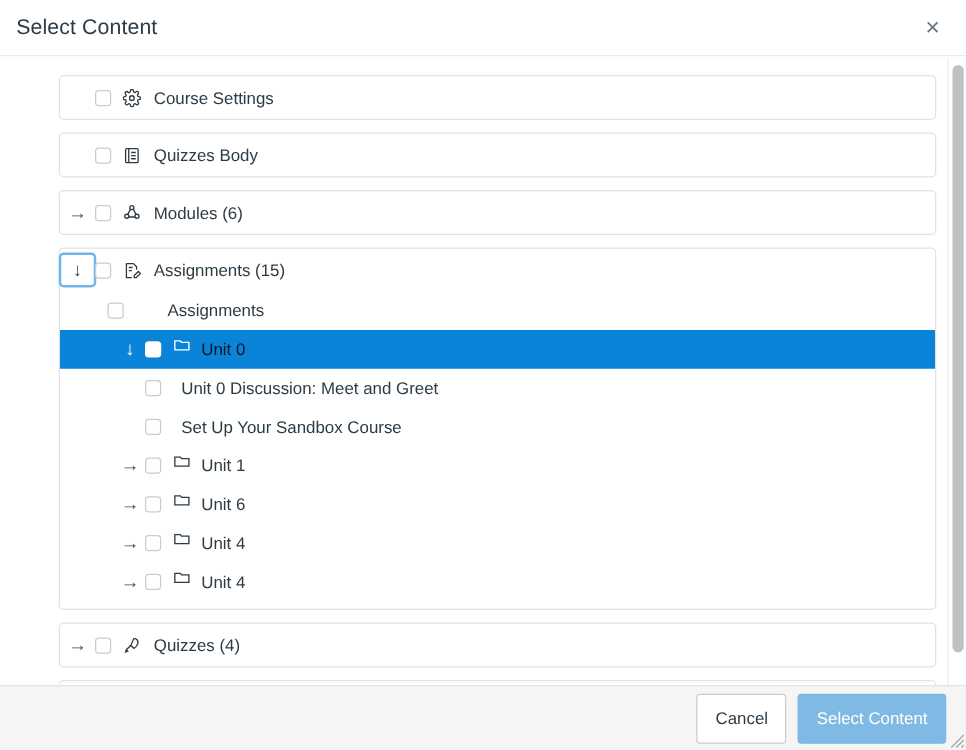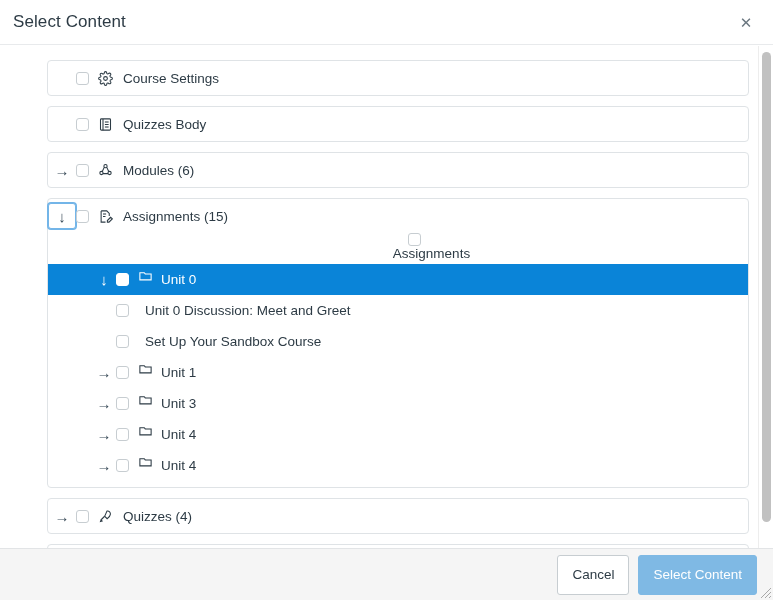--- a/index.html
+++ b/index.html
@@ -154,7 +154,7 @@
     box-sizing: border-box;
     position: relative;
   }
-  .indent-1 { padding-left: 38px; flex-direction: column; }
+  .indent-1 { padding-left: 38px; }
   .indent-2 { padding-left: 22px; }
   .indent-3 { padding-left: 68px; }
 

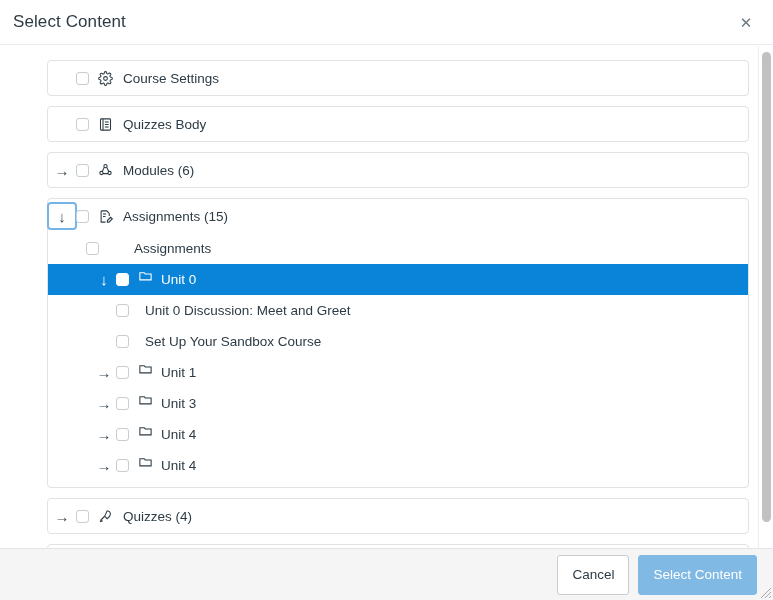--- a/index.html
+++ b/index.html
@@ -161,7 +161,7 @@
   .child-row.selected {
     background: #0a84d8;
   }
-  .child-row.selected .lbl { color: #ffffff; }
+  .child-row.selected .lbl { color: #0f172a; }
   .child-row.selected .toggle { color: #ffffff; }
   .child-row.selected .ic { color: #ffffff; }
 

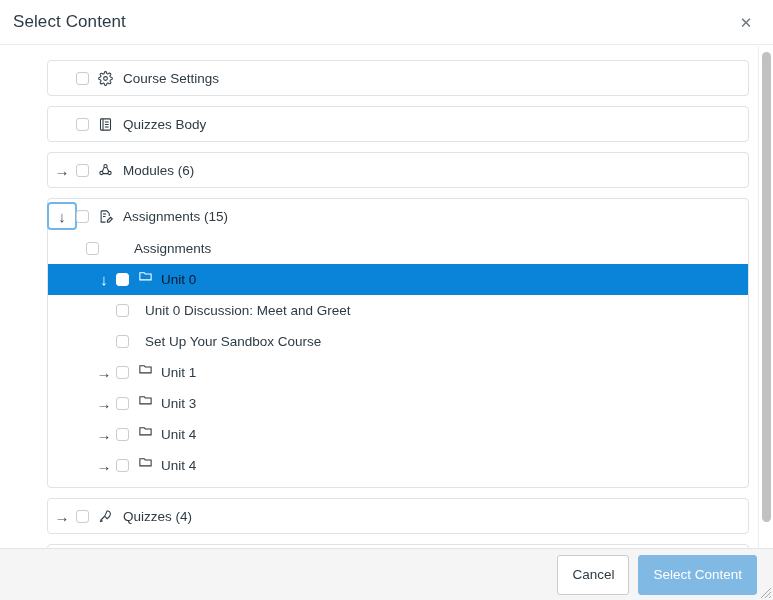--- a/index.html
+++ b/index.html
@@ -346,7 +346,7 @@
                 <path d="M3 7.5h7l1.6 2H21V19H3z"></path>
               </svg>
           </span>
-          <span class="lbl">Unit 3</span>
+          <span class="lbl">Unit 6</span>
         </div>
         <div class="child-row indent-2">
           <span class="toggle" style="width:22px;margin-left:22px">→</span>

